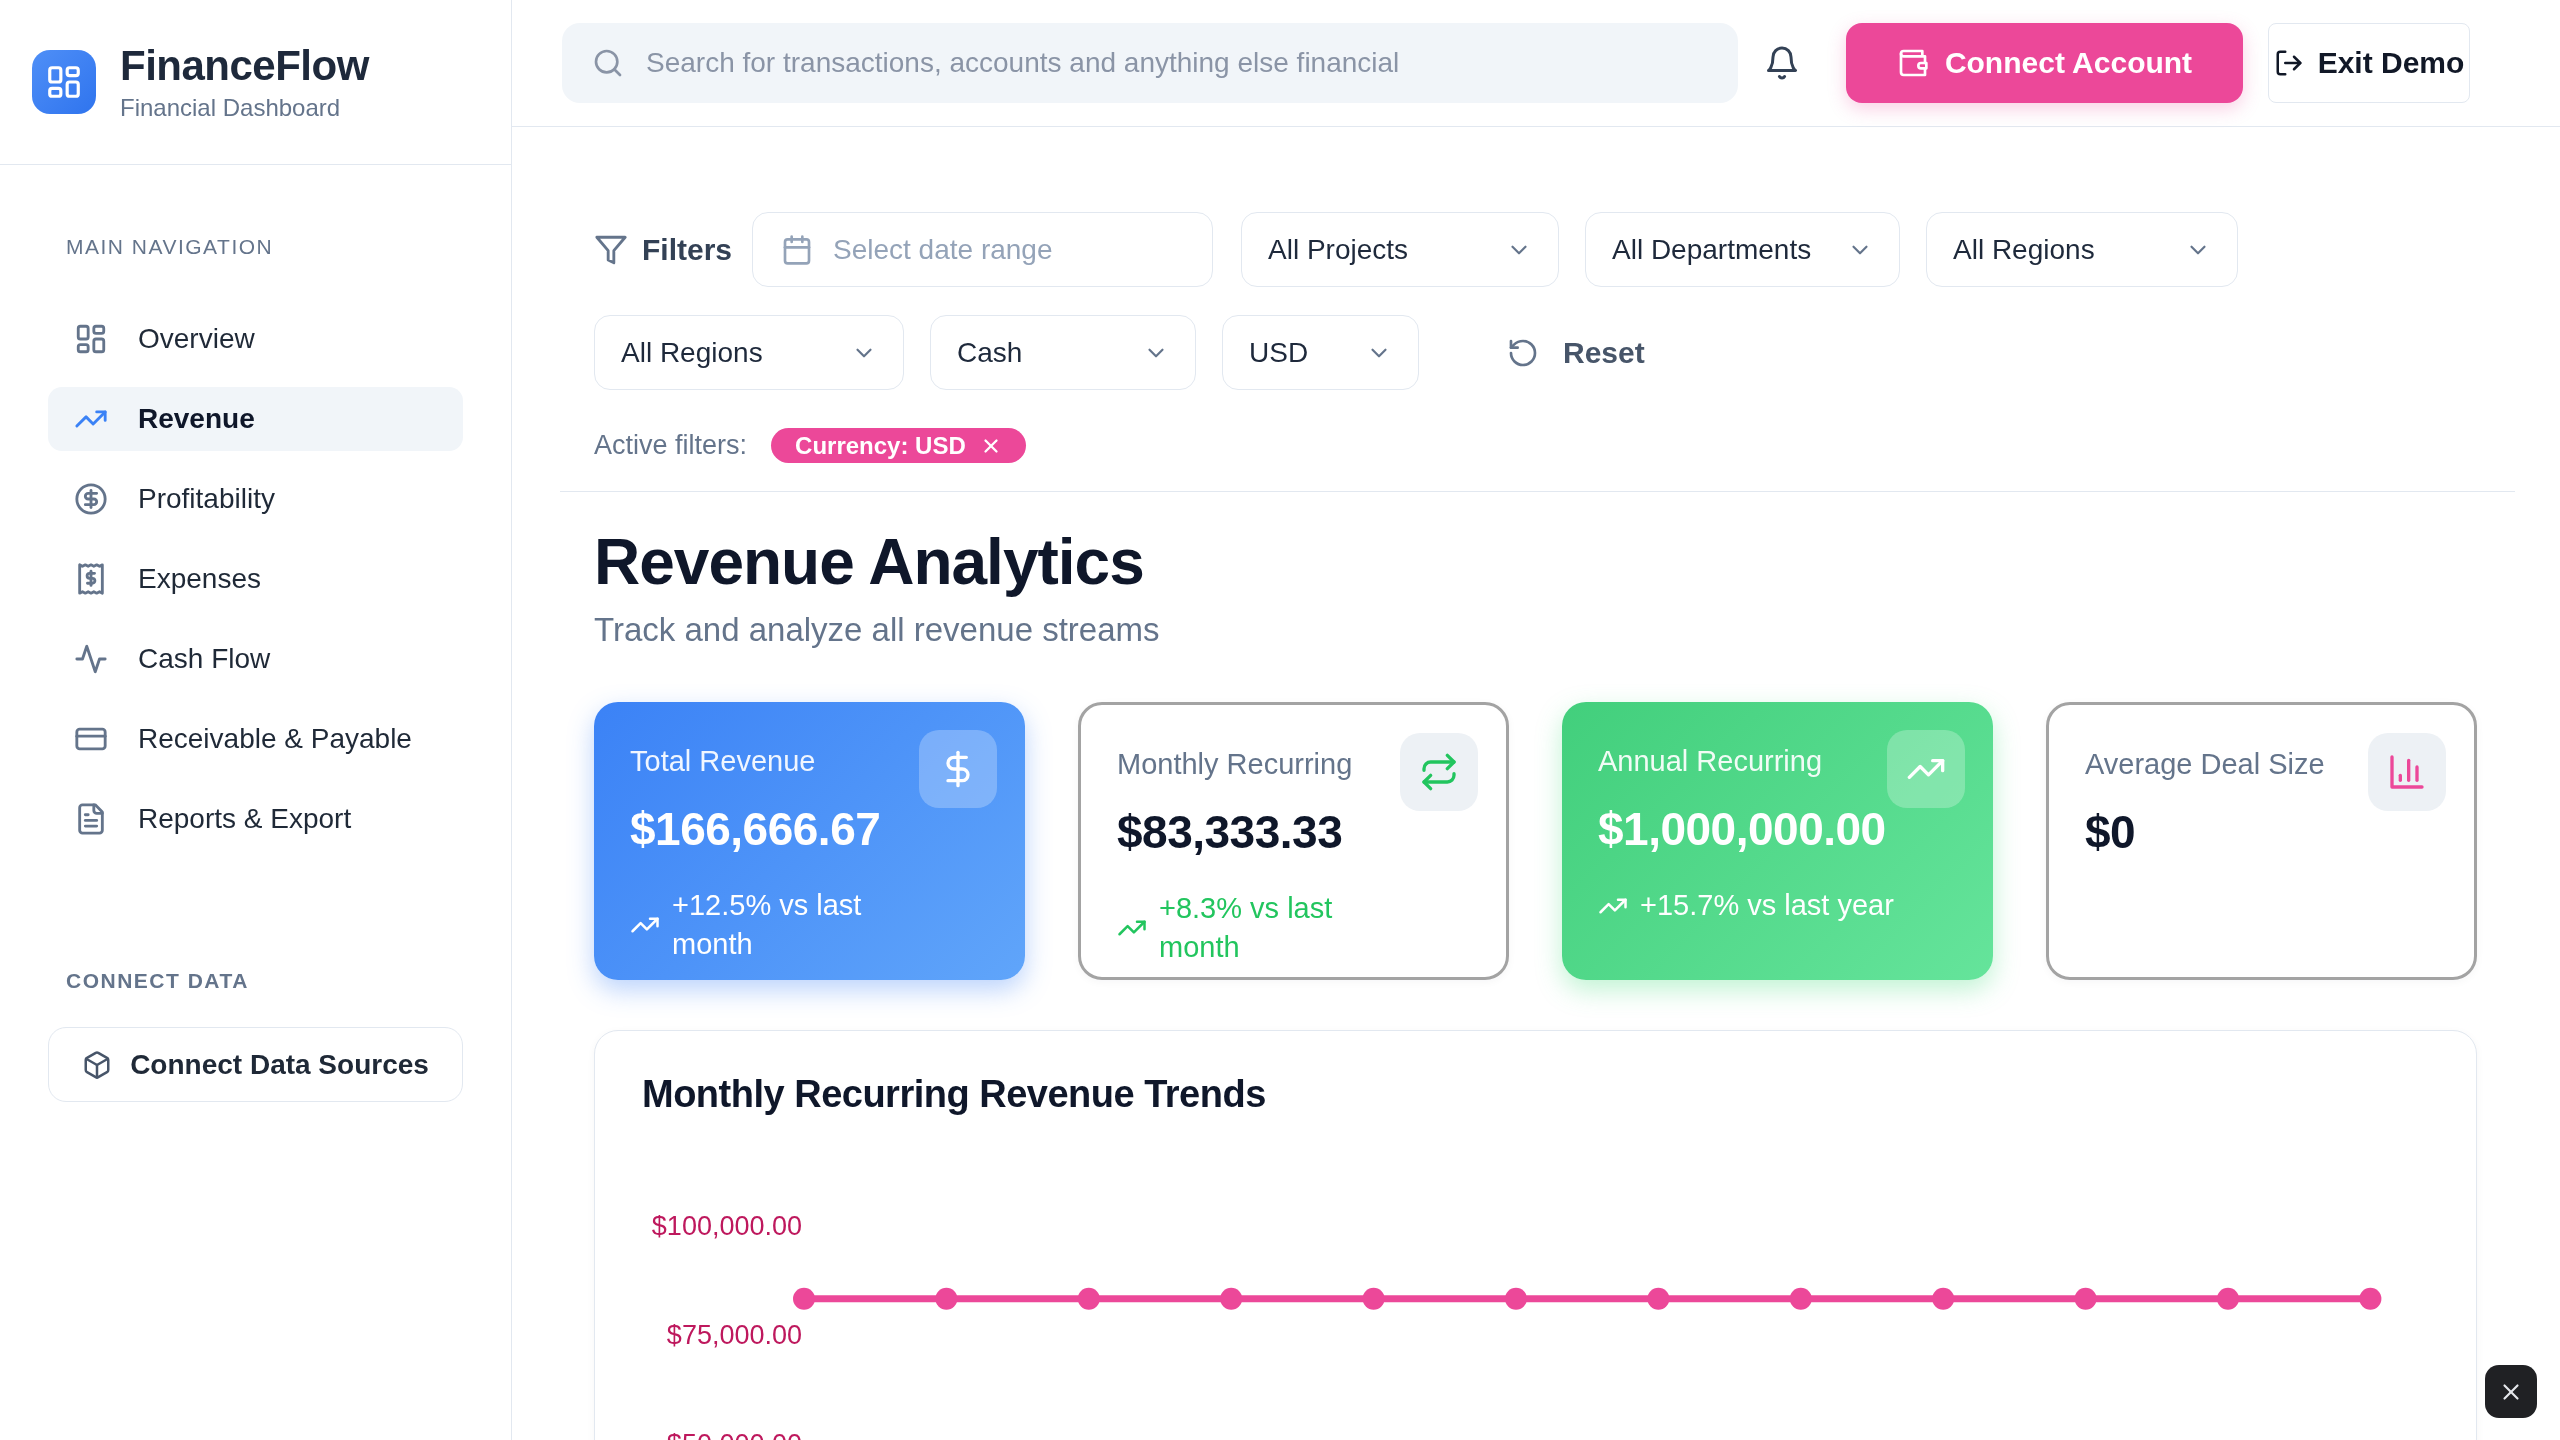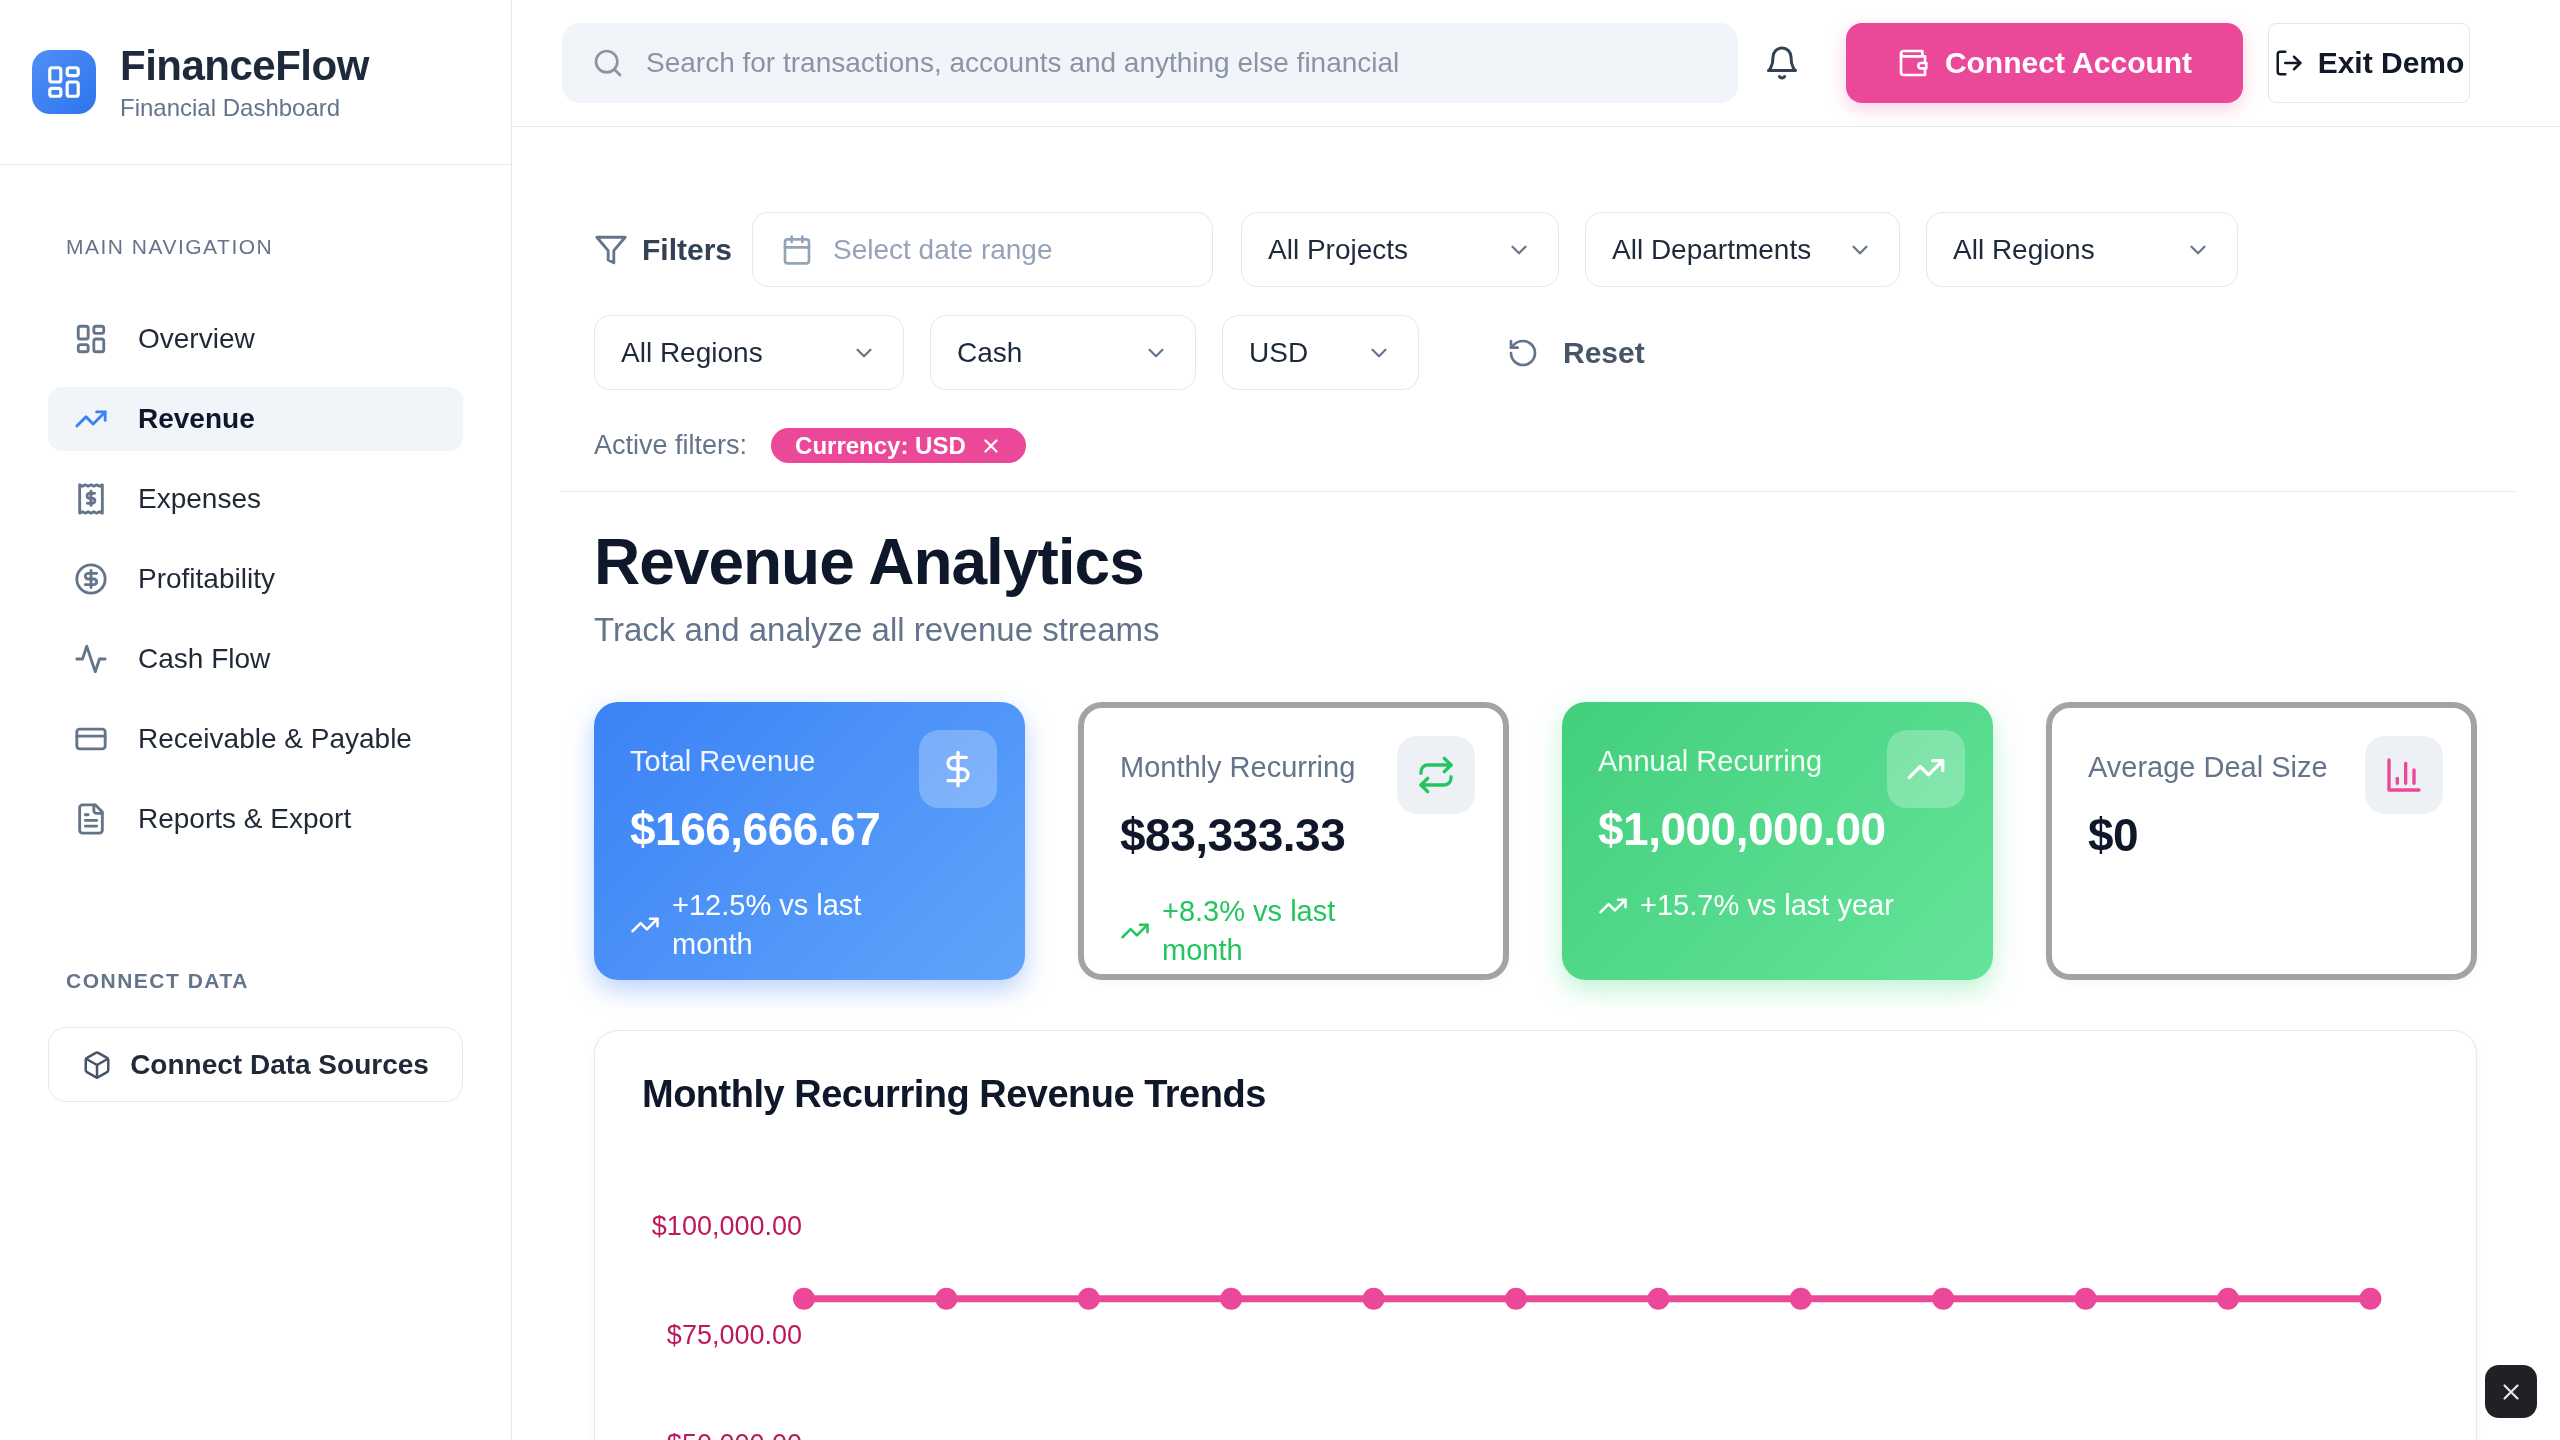--- a/index.html
+++ b/index.html
@@ -163,22 +163,22 @@
         <div class="nav-item">
           <span class="ni-icon">
             <svg width="34" height="34" viewBox="0 0 24 24" fill="none" stroke="currentColor" stroke-width="2" stroke-linecap="round" stroke-linejoin="round">
+              <circle cx="12" cy="12" r="10"></circle>
+              <path d="M16 8h-6a2 2 0 1 0 0 4h4a2 2 0 1 1 0 4H8"></path>
+              <path d="M12 18V6"></path>
+            </svg>
+          </span>
+                 <span>Profitability</span>
+        </div>
+        <div class="nav-item">
+          <span class="ni-icon">
+            <svg width="34" height="34" viewBox="0 0 24 24" fill="none" stroke="currentColor" stroke-width="2" stroke-linecap="round" stroke-linejoin="round">
               <path d="M4 2v20l2-1 2 1 2-1 2 1 2-1 2 1 2-1 2 1V2l-2 1-2-1-2 1-2-1-2 1-2-1-2 1Z"></path>
               <path d="M14.5 8h-3.5a1.75 1.75 0 1 0 0 3.5h2a1.75 1.75 0 1 1 0 3.5H9.5"></path>
               <path d="M12 16.5v-10"></path>
             </svg>
           </span>
                  <span>Expenses</span>
-        </div>
-        <div class="nav-item">
-          <span class="ni-icon">
-            <svg width="34" height="34" viewBox="0 0 24 24" fill="none" stroke="currentColor" stroke-width="2" stroke-linecap="round" stroke-linejoin="round">
-              <circle cx="12" cy="12" r="10"></circle>
-              <path d="M16 8h-6a2 2 0 1 0 0 4h4a2 2 0 1 1 0 4H8"></path>
-              <path d="M12 18V6"></path>
-            </svg>
-          </span>
-                 <span>Profitability</span>
         </div>
         <div class="nav-item">
           <span class="ni-icon">

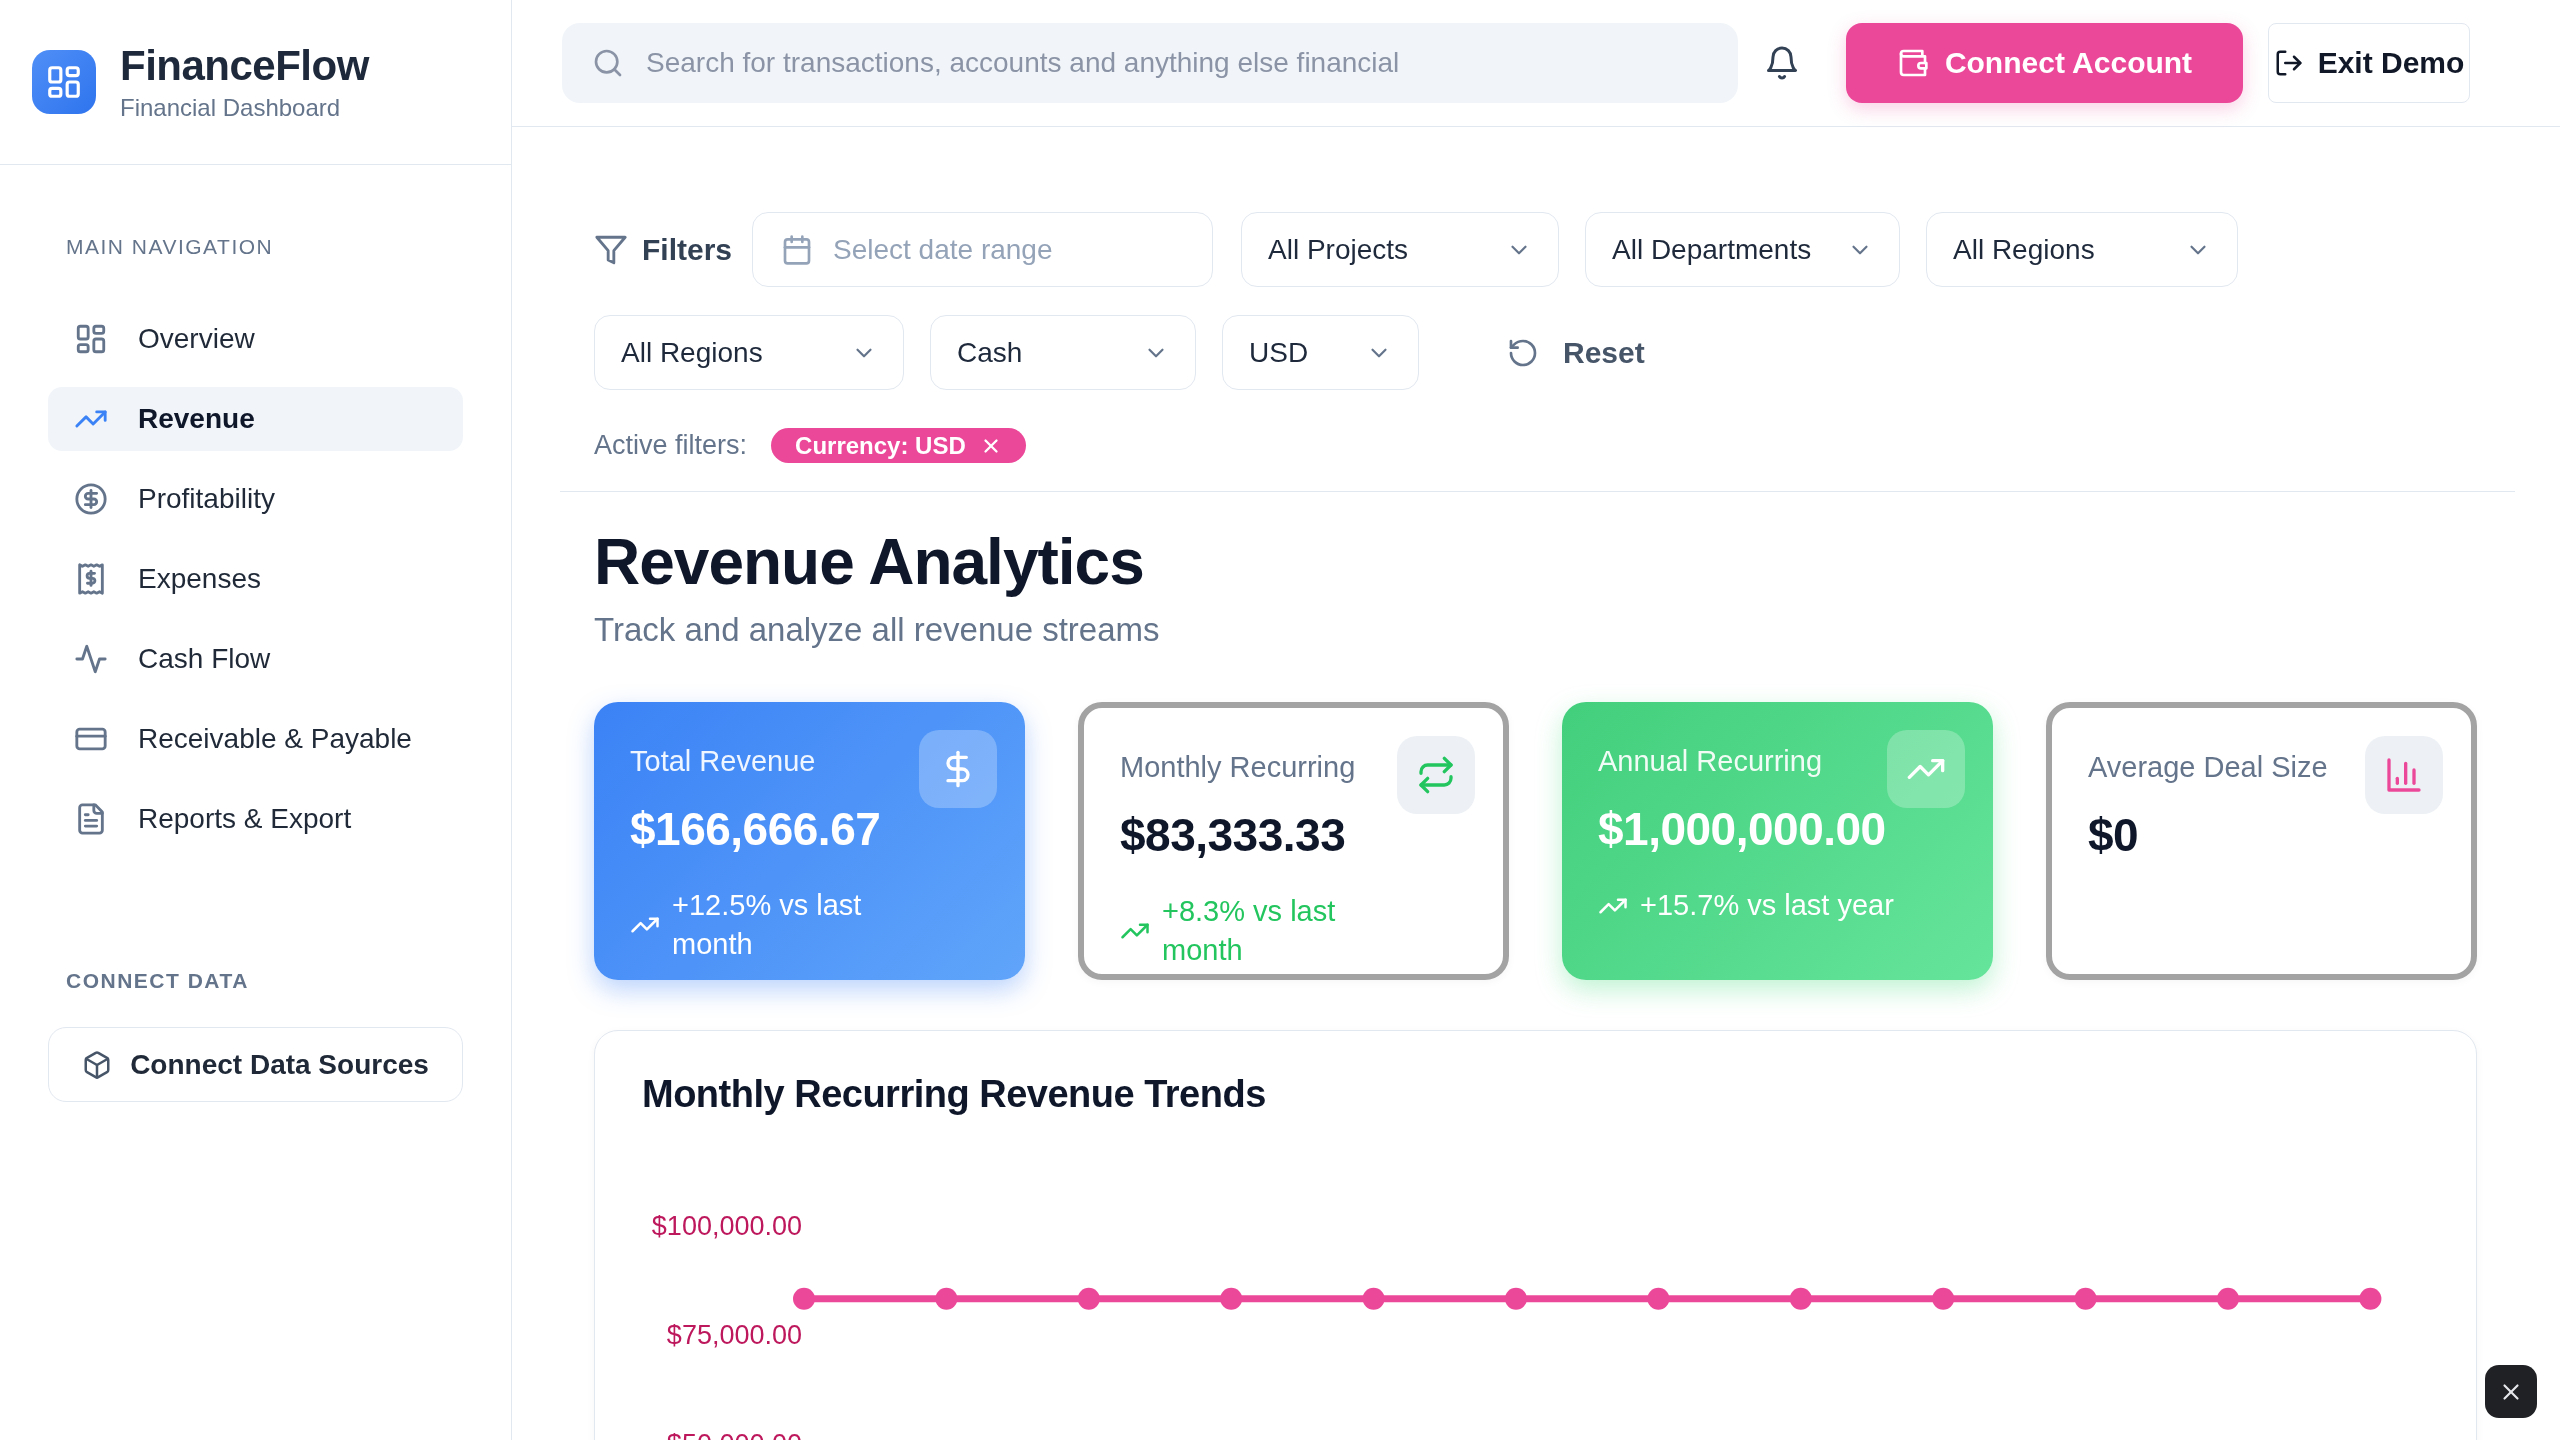--- a/index.html
+++ b/index.html
@@ -86,7 +86,7 @@
   
   .cards { margin-top:53px; display:grid; grid-template-columns:repeat(4,1fr); gap:53px; }
   .card { position:relative; height:278px; border-radius:24px; padding:33px 36px;
-    background:#fff; border:6px solid #a3a3a3; box-shadow:0 2px 8px rgba(15,23,42,.04); }
+    background:#fff; border:3px solid #a3a3a3; box-shadow:0 2px 8px rgba(15,23,42,.04); }
   .card.c-blue { background:linear-gradient(135deg,#3b82f6,#60a5fa); border:none; color:#fff;
     box-shadow:0 10px 26px rgba(59,130,246,.35); }
   .card.c-green { background:linear-gradient(135deg,#42cf7c,#65e49b); border:none; color:#fff;

